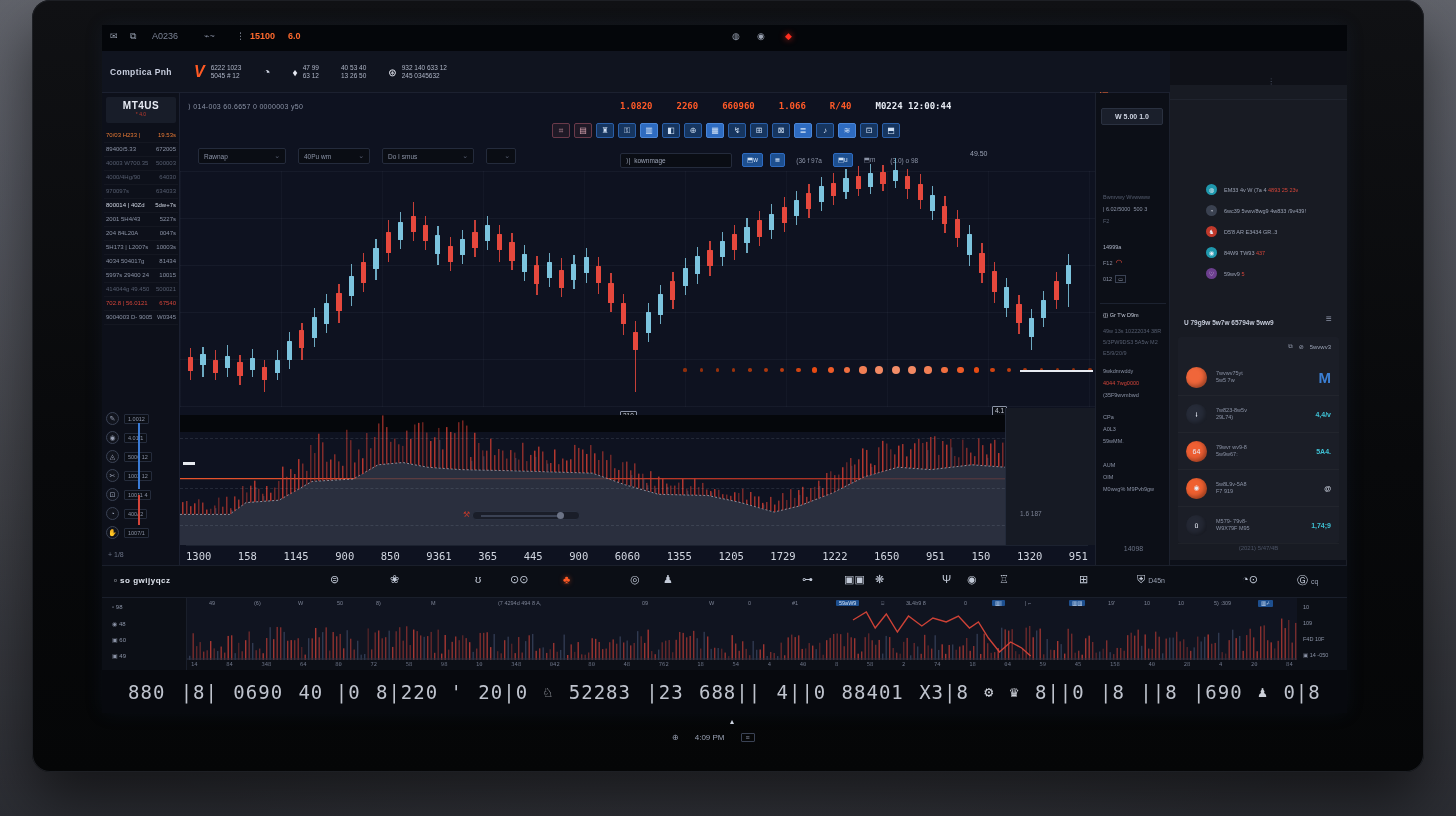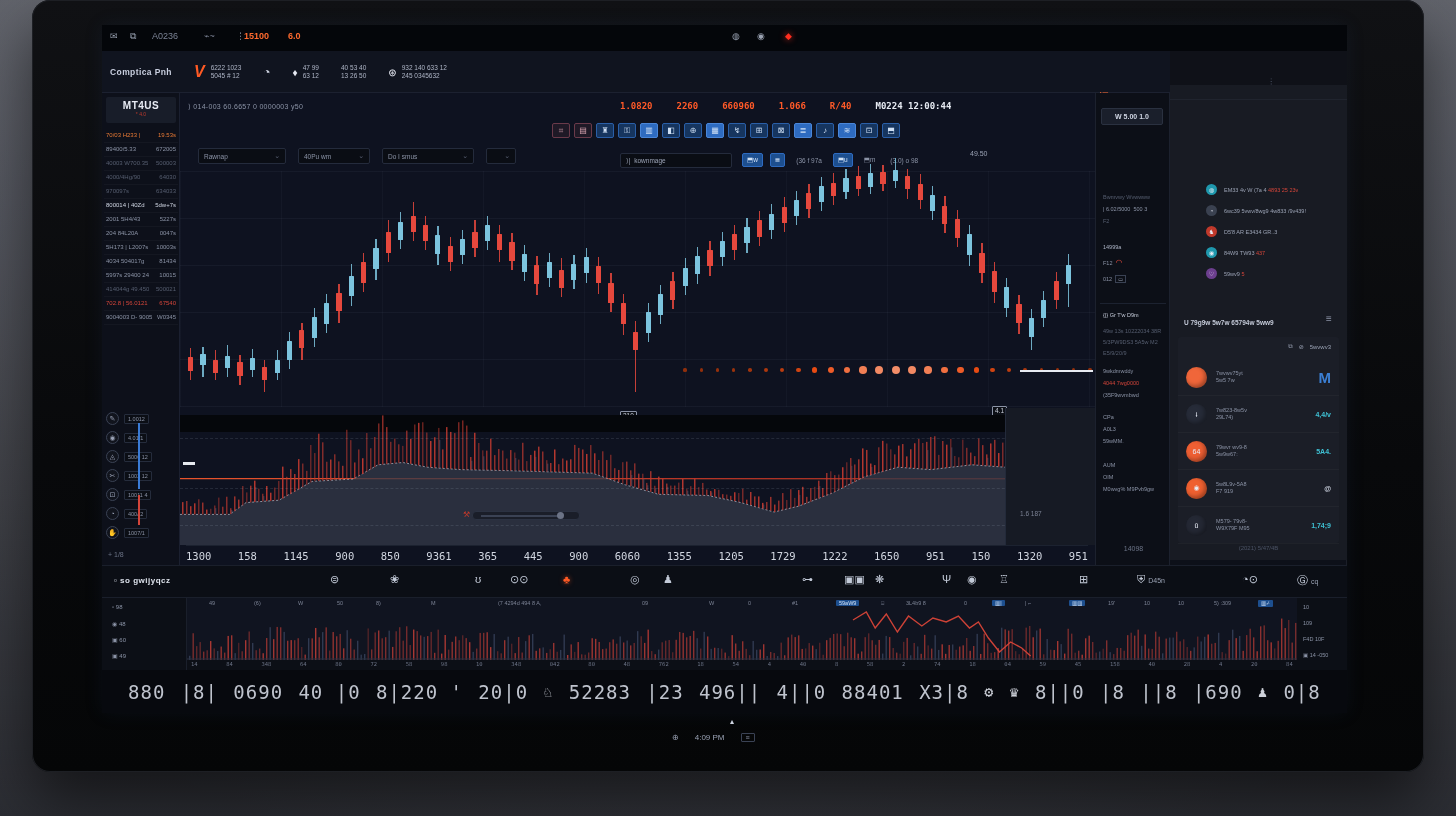--- a/index.html
+++ b/index.html
@@ -175,7 +175,7 @@
         <span class="g t-dim" style="left:50px">A0236</span>
         <span class="g t-dim" style="left:102px">⌁~</span>
         <span class="g" style="left:134px">⋮</span>
-        <span class="g t-orange" style="left:142px">15100</span>
+        <span class="g t-orange" style="left:148px">15100</span>
         <span class="g t-orange" style="left:186px">6.0</span>
         <span class="g" style="left:630px">◍</span>
         <span class="g" style="left:655px">◉</span>

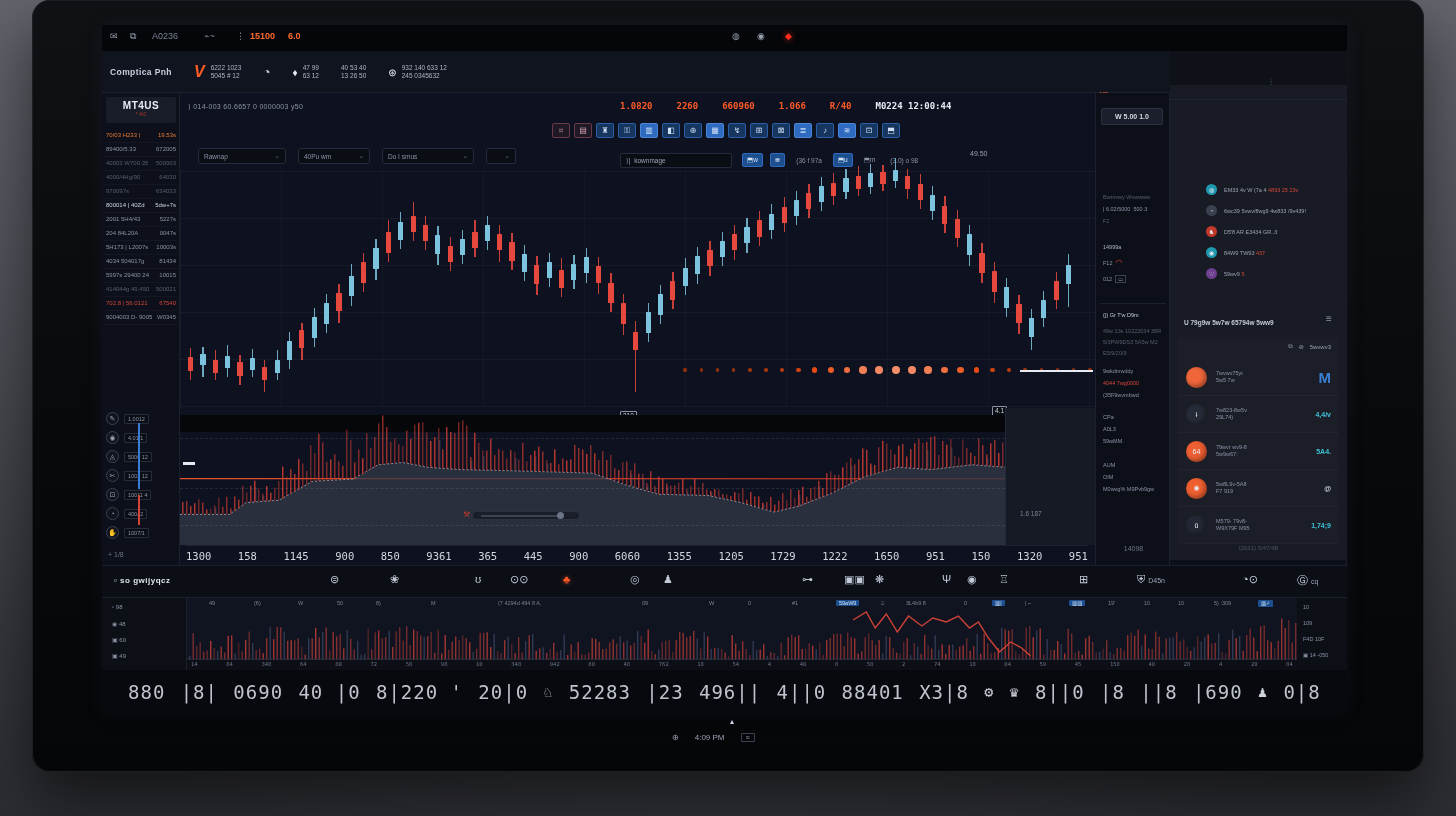--- a/index.html
+++ b/index.html
@@ -1392,7 +1392,7 @@
           <span class="num-tok glyph">♘</span>
           <span class="num-tok">52283</span>
           <span class="num-tok">|23</span>
-          <span class="num-tok">496||</span>
+          <span class="num-tok">688||</span>
           <span class="num-tok">4||0</span>
           <span class="num-tok">88401</span>
           <span class="num-tok">X3|8</span>

